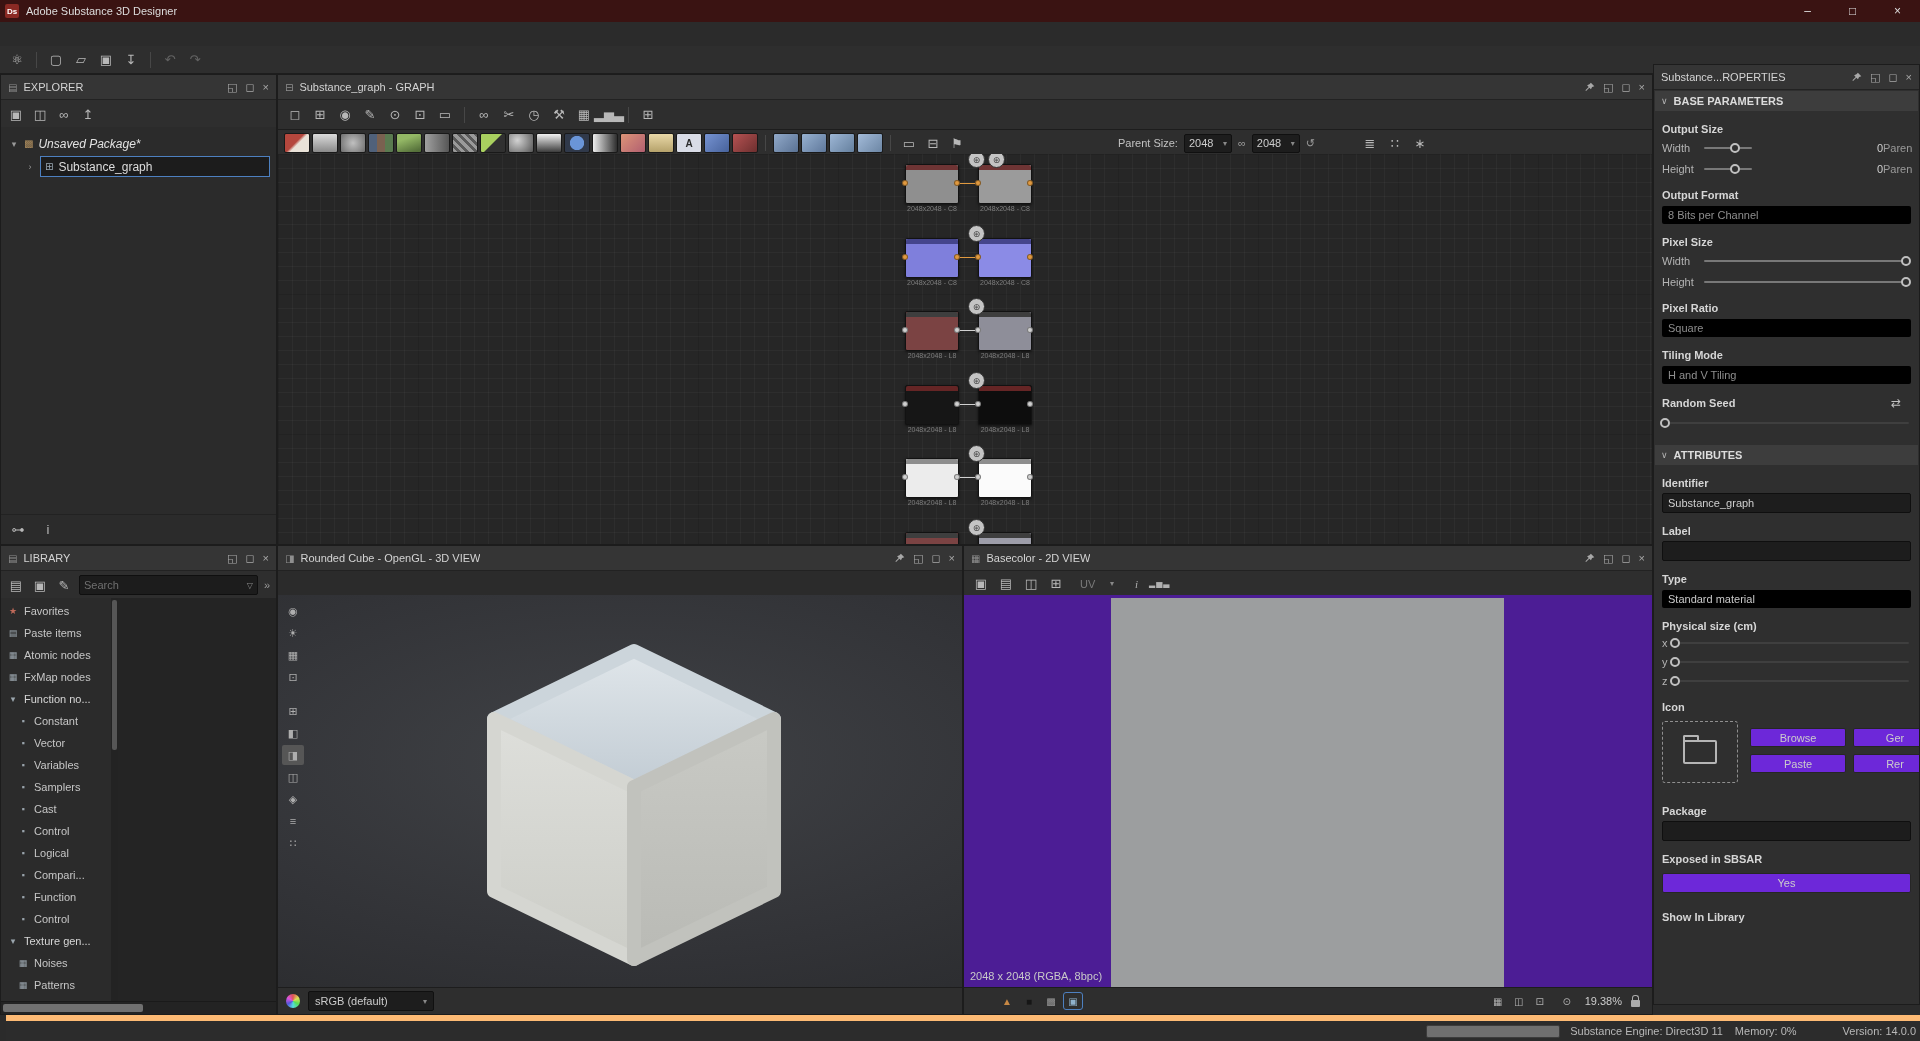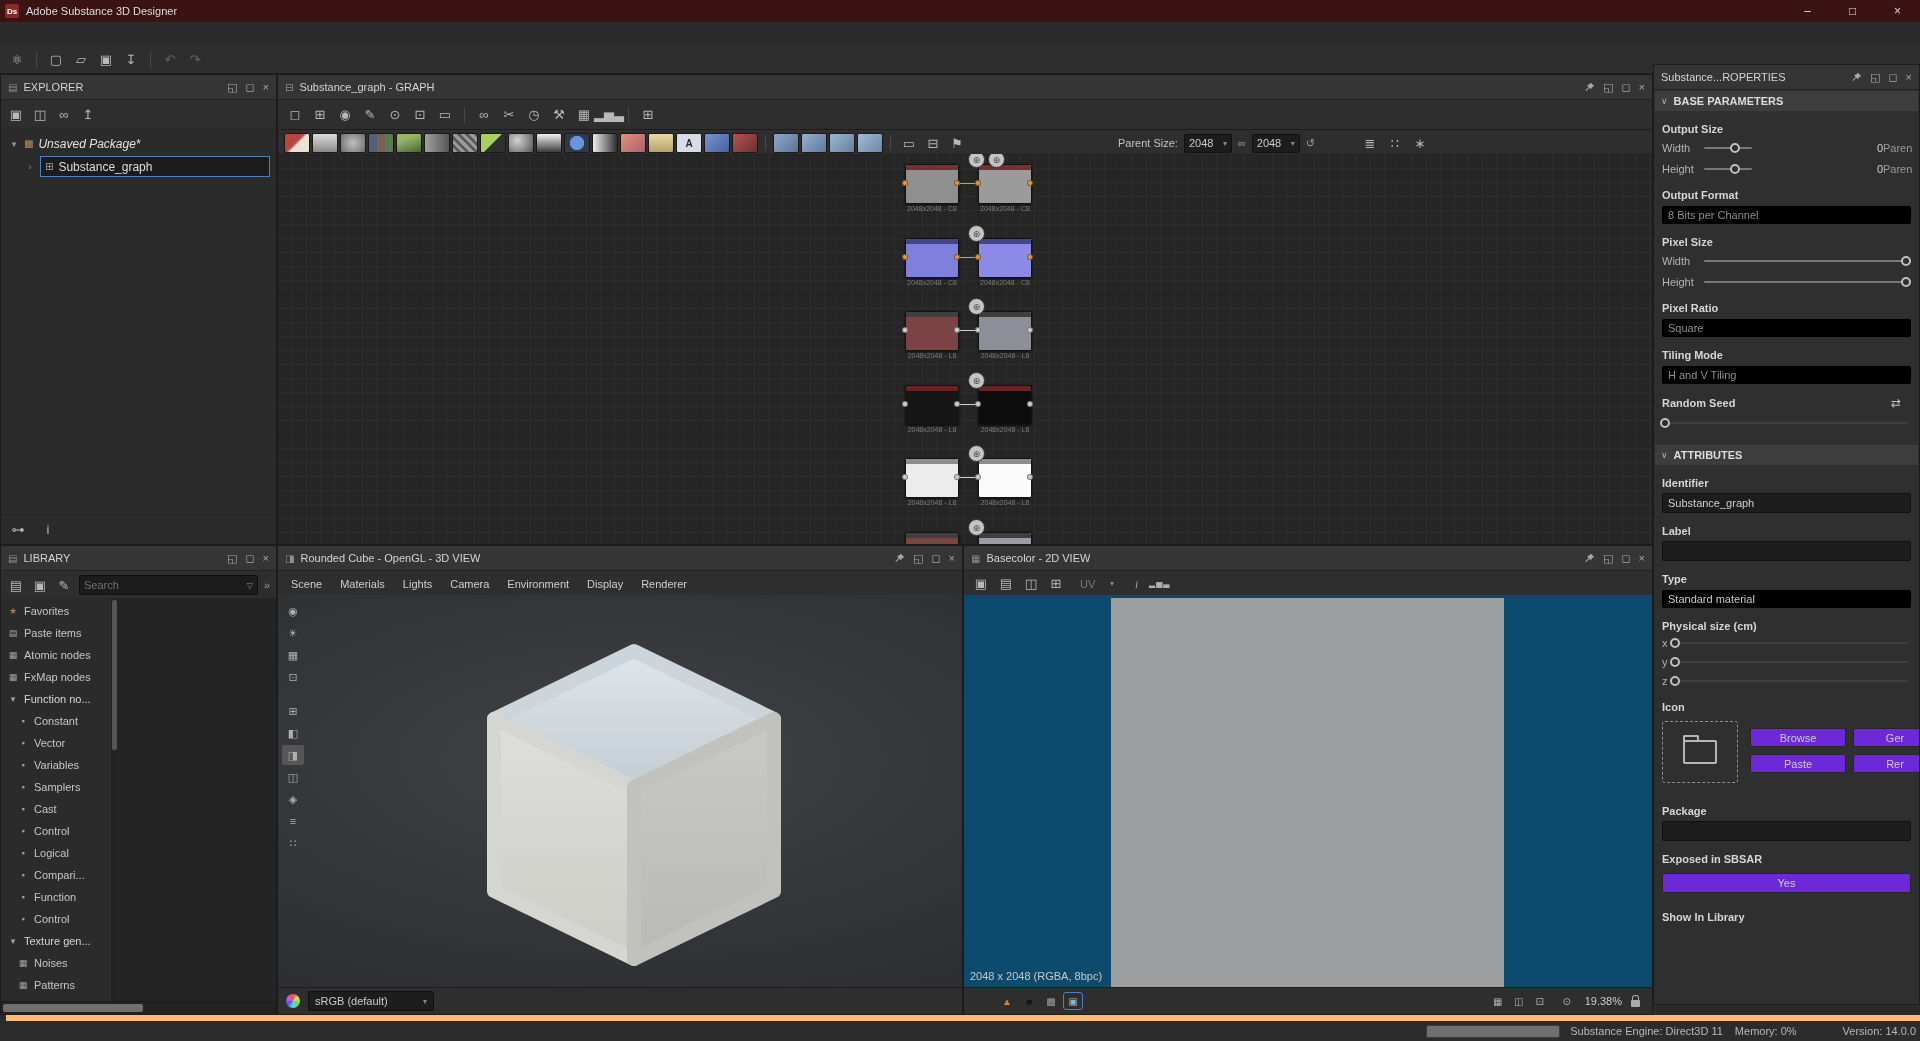--- a/index.html
+++ b/index.html
@@ -505,15 +505,6 @@
         <span>×</span>
       </span>
     </div>
-    <div class="view3d-menu">
-        <div class="menu-item">Scene</div>
-        <div class="menu-item">Materials</div>
-        <div class="menu-item">Lights</div>
-        <div class="menu-item">Camera</div>
-        <div class="menu-item">Environment</div>
-        <div class="menu-item">Display</div>
-        <div class="menu-item">Renderer</div>
-      </div>
     <div class="view3d-canvas">
       <div class="strip">
           <div class="strip-ico">◉</div>

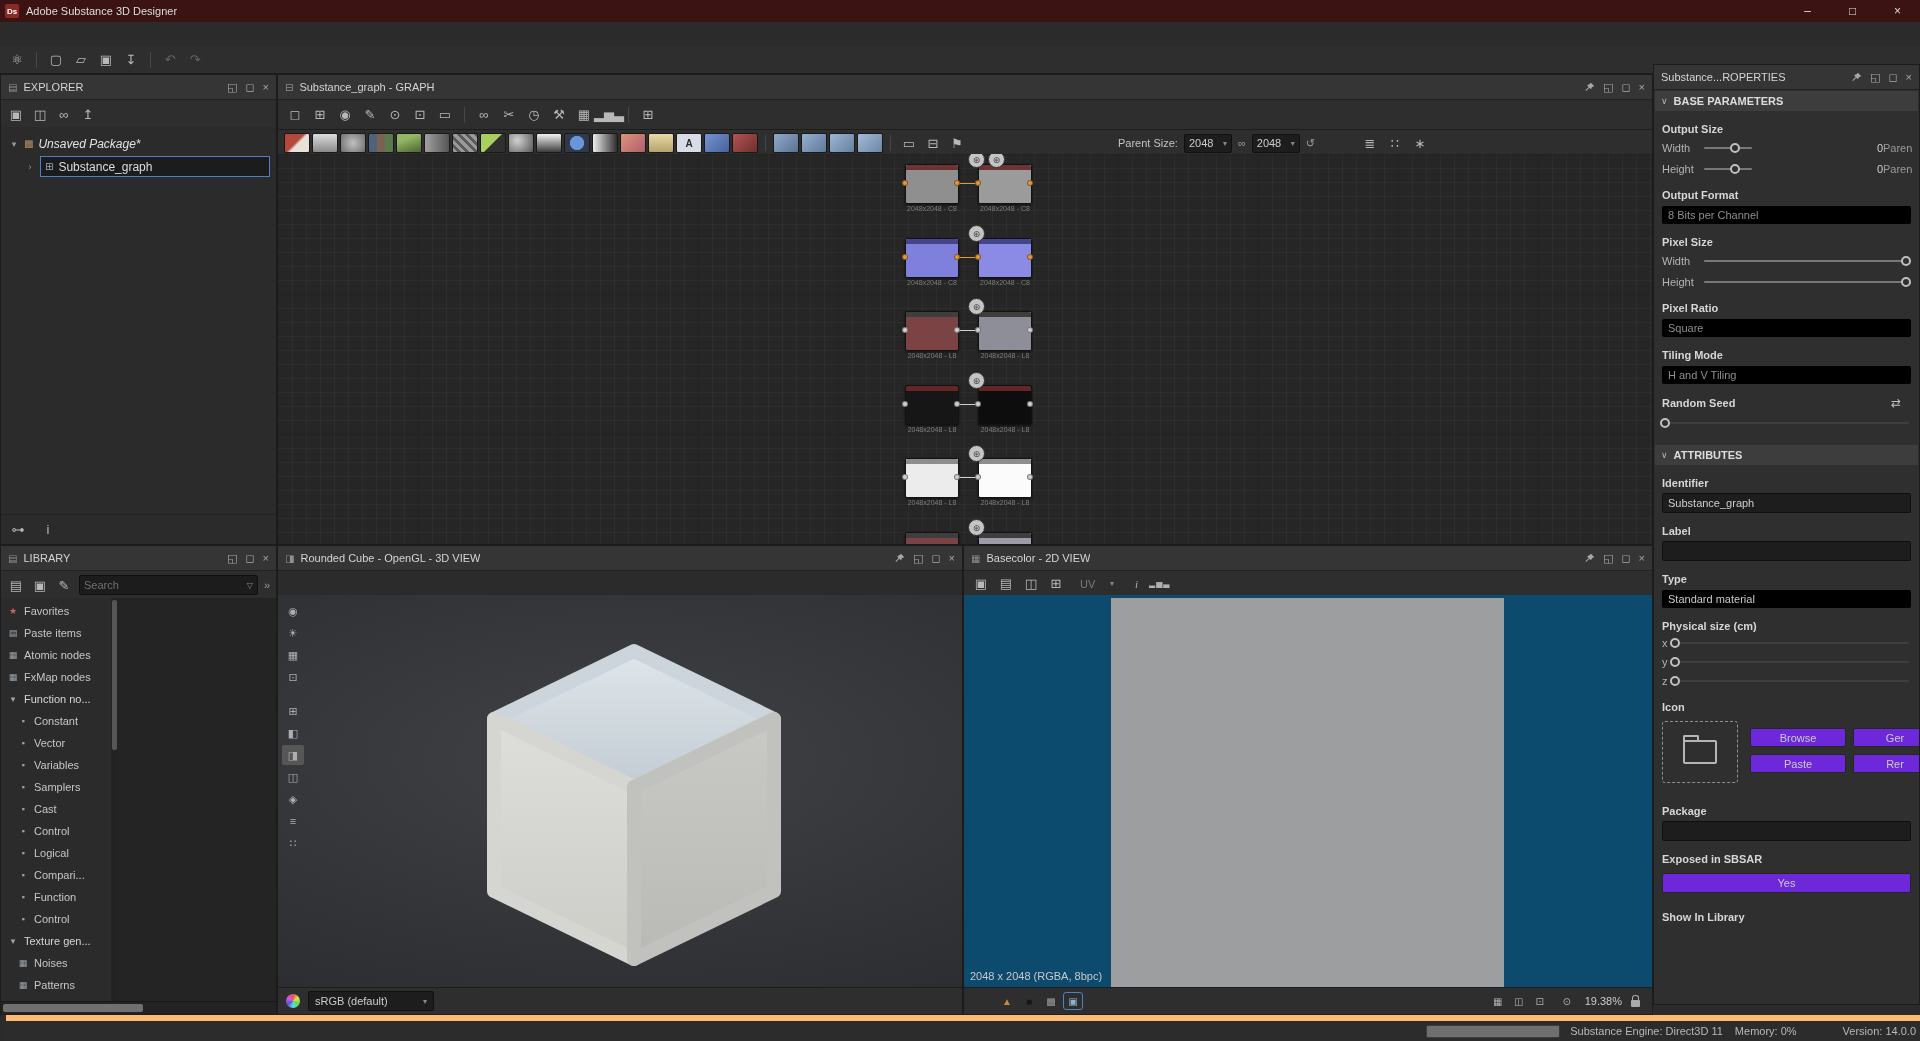--- a/index.html
+++ b/index.html
@@ -110,7 +110,7 @@
   .uv-combo{color:#7a7a7a;display:flex;gap:10px;align-items:center;margin:0 10px;min-width:34px}
   .info-ico{font-family:"Liberation Serif","DejaVu Serif",serif;font-style:italic;color:#b0b0b0;padding:0 8px}
   .hist-ico{font-size:8px;color:#b0b0b0;letter-spacing:1px}
-  .view2d-canvas{position:absolute;left:0;top:49px;right:0;bottom:27px;background:#0c4a6e;overflow:hidden}
+  .view2d-canvas{position:absolute;left:0;top:49px;right:0;bottom:27px;background:#4c1d95;overflow:hidden}
   .tex-img{position:absolute;left:147px;top:3px;width:393px;height:391px;background:#9c9e9f}
   .size-info{position:absolute;left:6px;bottom:5px;color:#c8c8c8;font-size:11px}
   .v2bl{display:flex;align-items:center;gap:4px;margin-left:26px}

